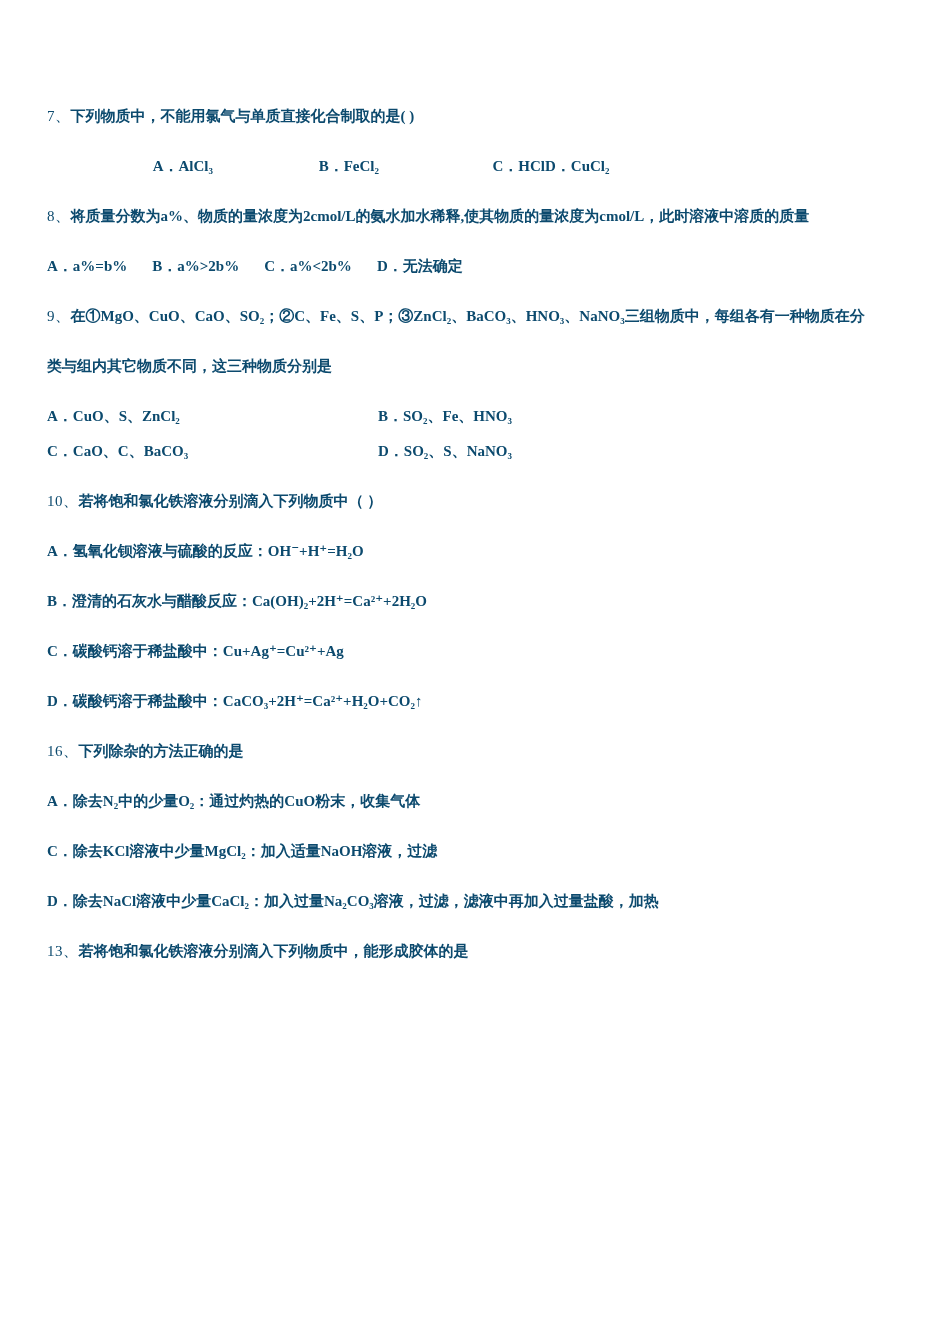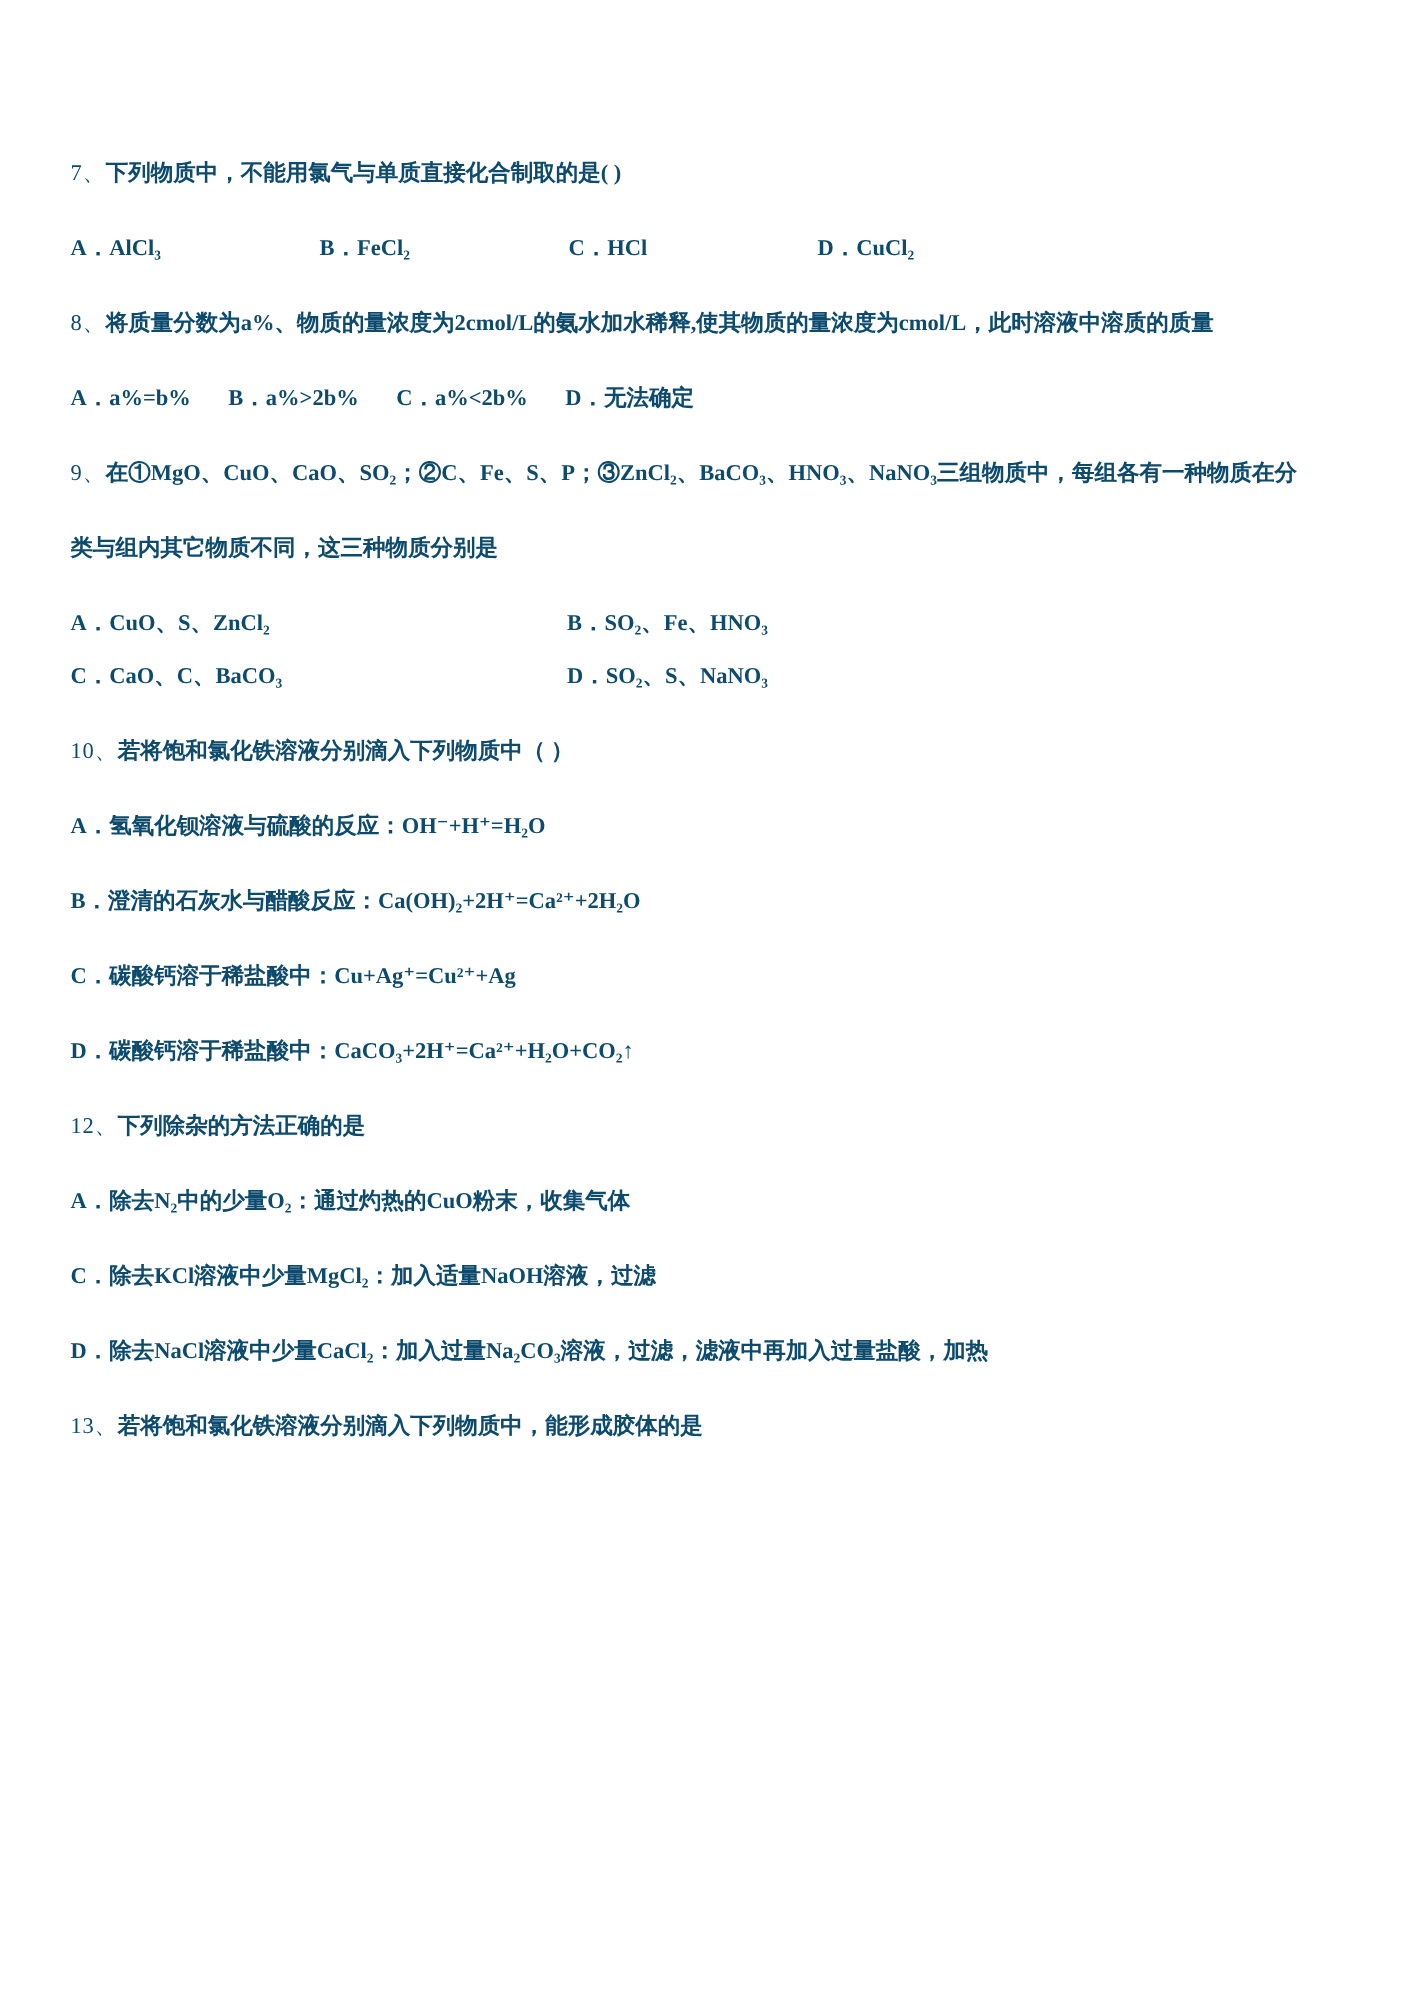--- a/index.html
+++ b/index.html
@@ -19,7 +19,7 @@
   .stem-text{font-weight:700;}
   .opt{font-weight:700;}
   
-  .cols4 .opt{display:inline-block;min-width:166px;}
+  .cols4 .opt{display:inline-block;min-width:166px;text-align:right;}
   .cols4 .opt:last-child{min-width:0;}
   .cols2 .opt{display:inline-block;min-width:331px;}
   .cols2 .opt:last-child{min-width:0;}

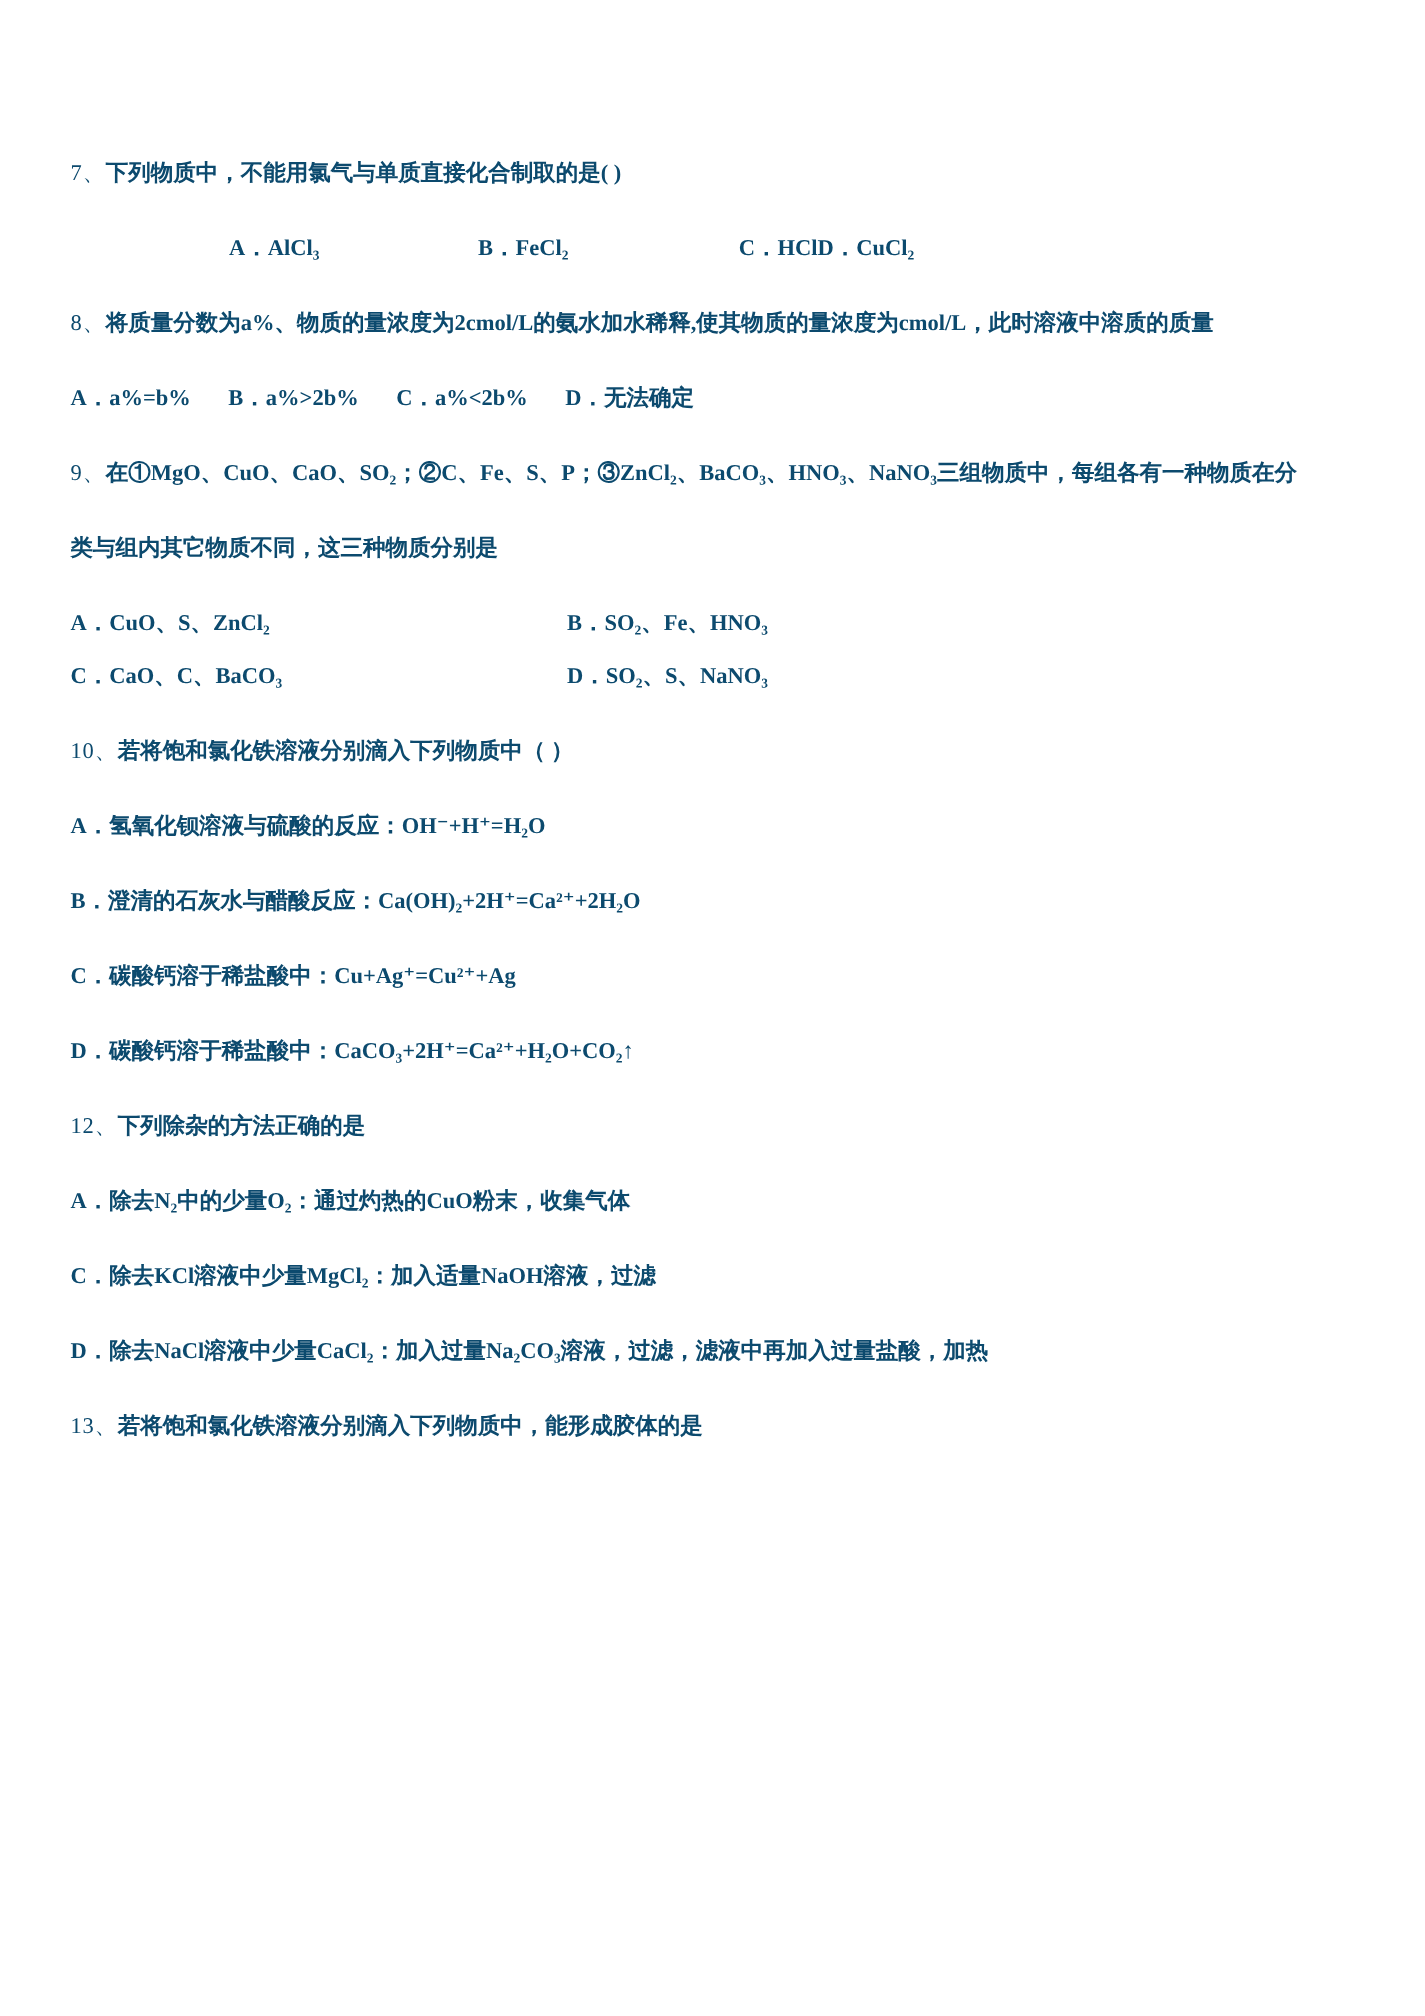--- a/index.html
+++ b/index.html
@@ -66,7 +66,7 @@
 
 
   <section>
-    <p class="line"><span class="qnum">12、</span><span class="stem-text">下列除杂的方法正确的是</span></p>
+    <p class="line"><span class="qnum">16、</span><span class="stem-text">下列除杂的方法正确的是</span></p>
     <p class="line opt">A．除去N₂中的少量O₂：通过灼热的CuO粉末，收集气体</p>
     <p class="line opt">C．除去KCl溶液中少量MgCl₂：加入适量NaOH溶液，过滤</p>
     <p class="line opt">D．除去NaCl溶液中少量CaCl₂：加入过量Na₂CO₃溶液，过滤，滤液中再加入过量盐酸，加热</p>

